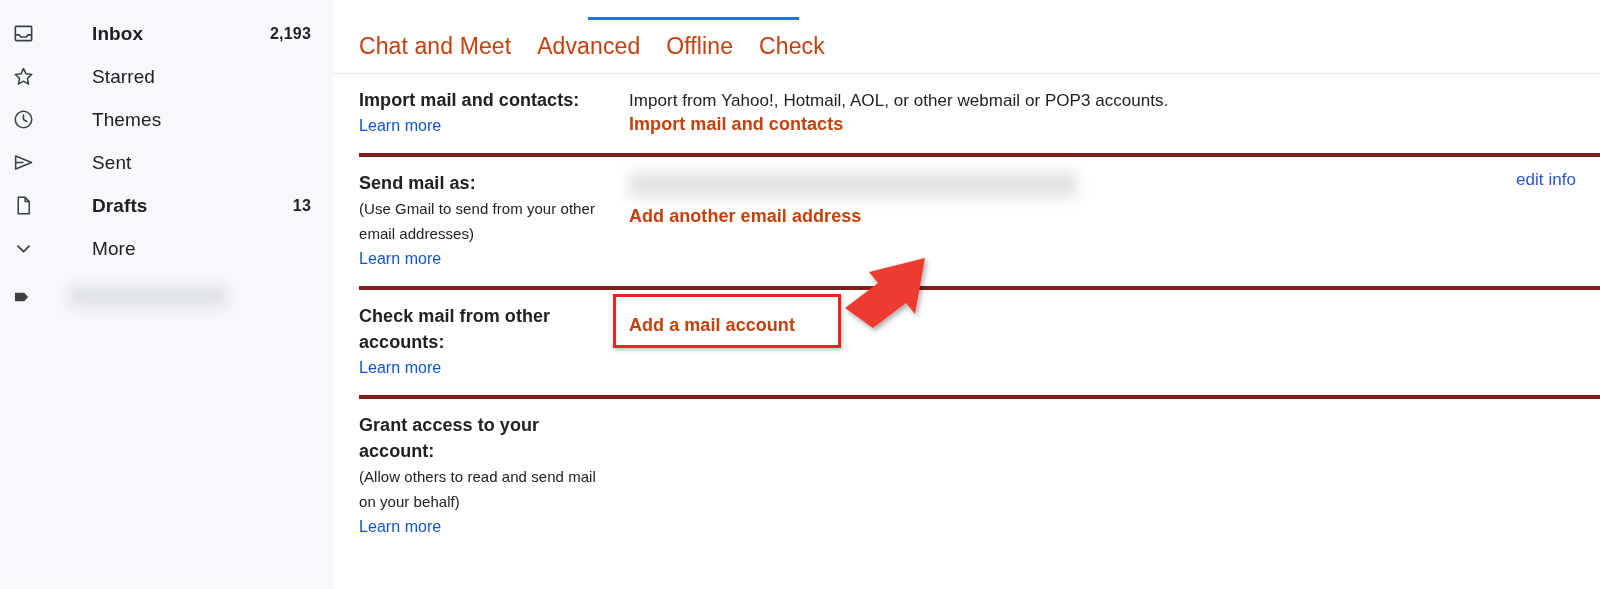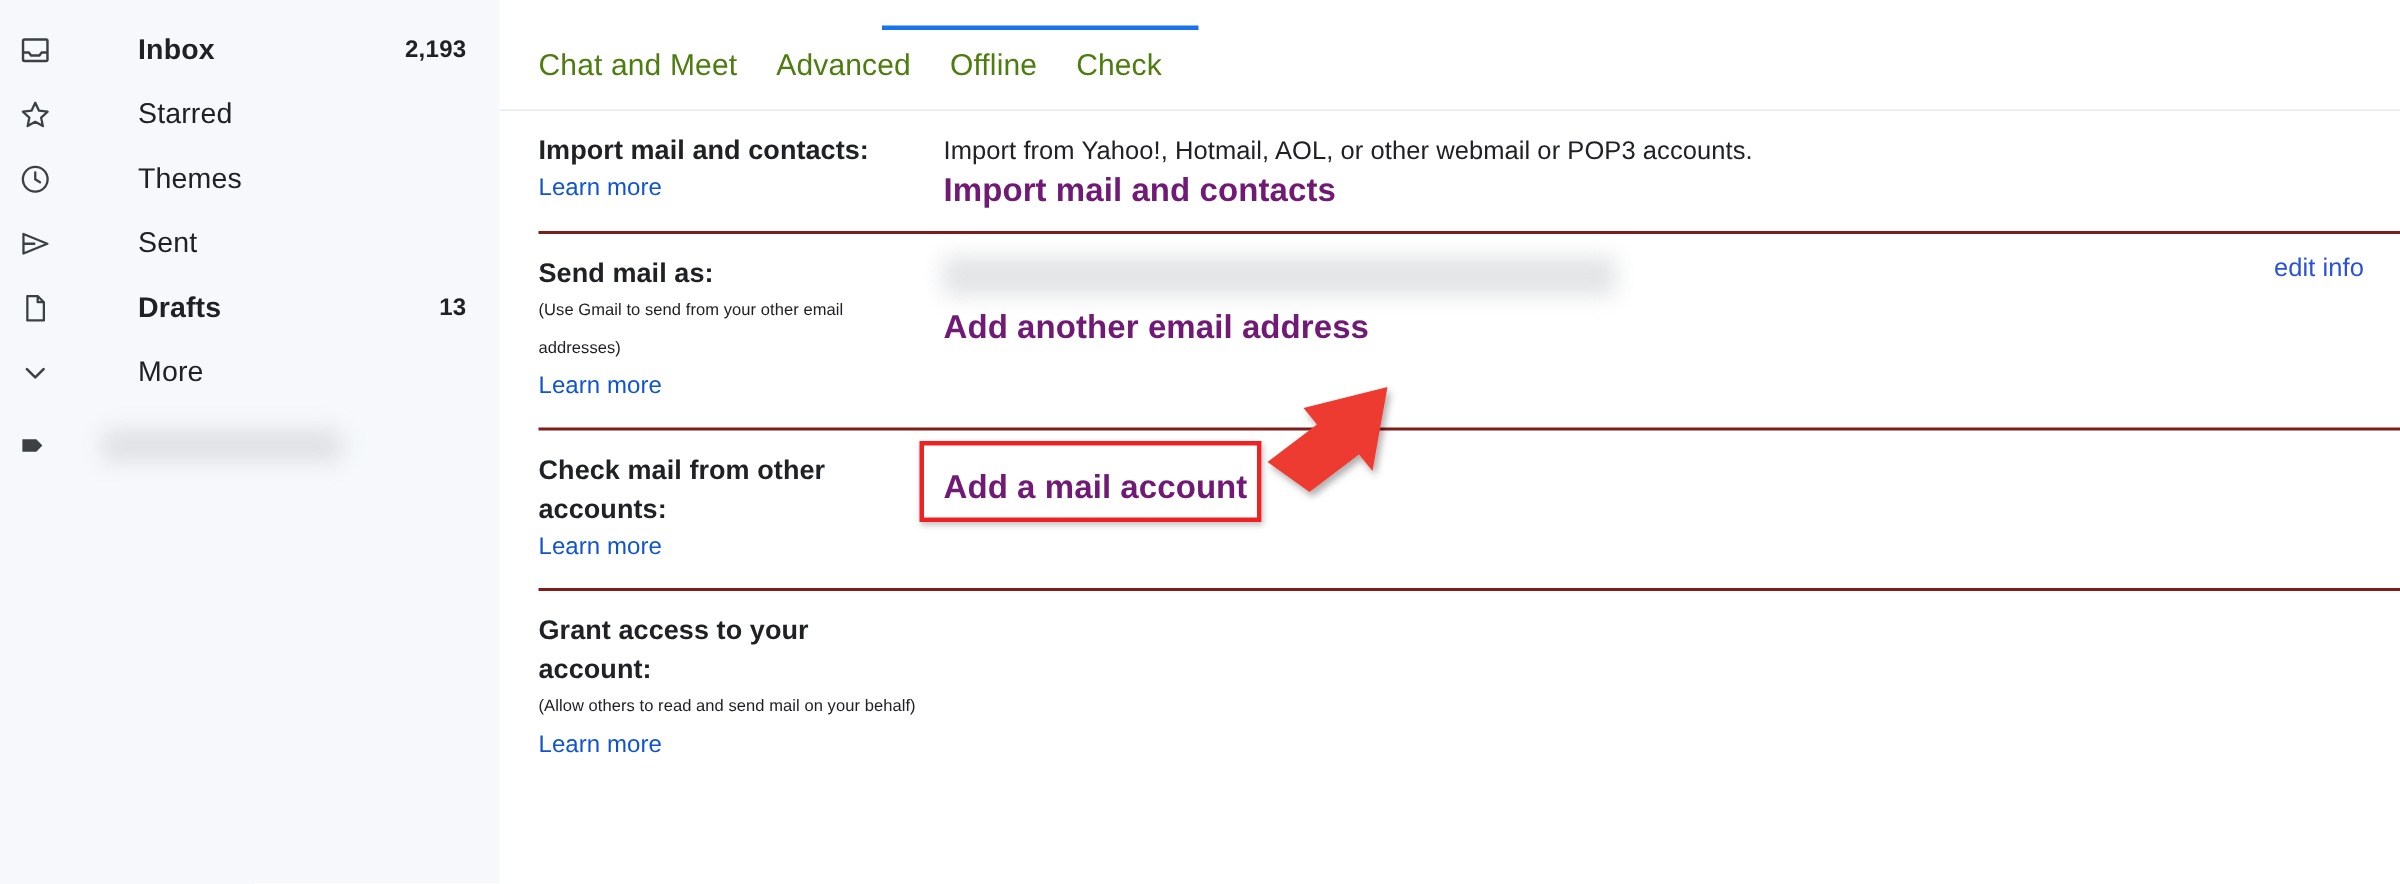--- a/index.html
+++ b/index.html
@@ -163,8 +163,8 @@
     gap: 0;
   }
   .tab {
-    font-size: 20px;
-    color: #4d7c0f;
+    font-size: 23px;
+    color: #c2410c;
     letter-spacing: .1px;
     cursor: pointer;
     white-space: nowrap;

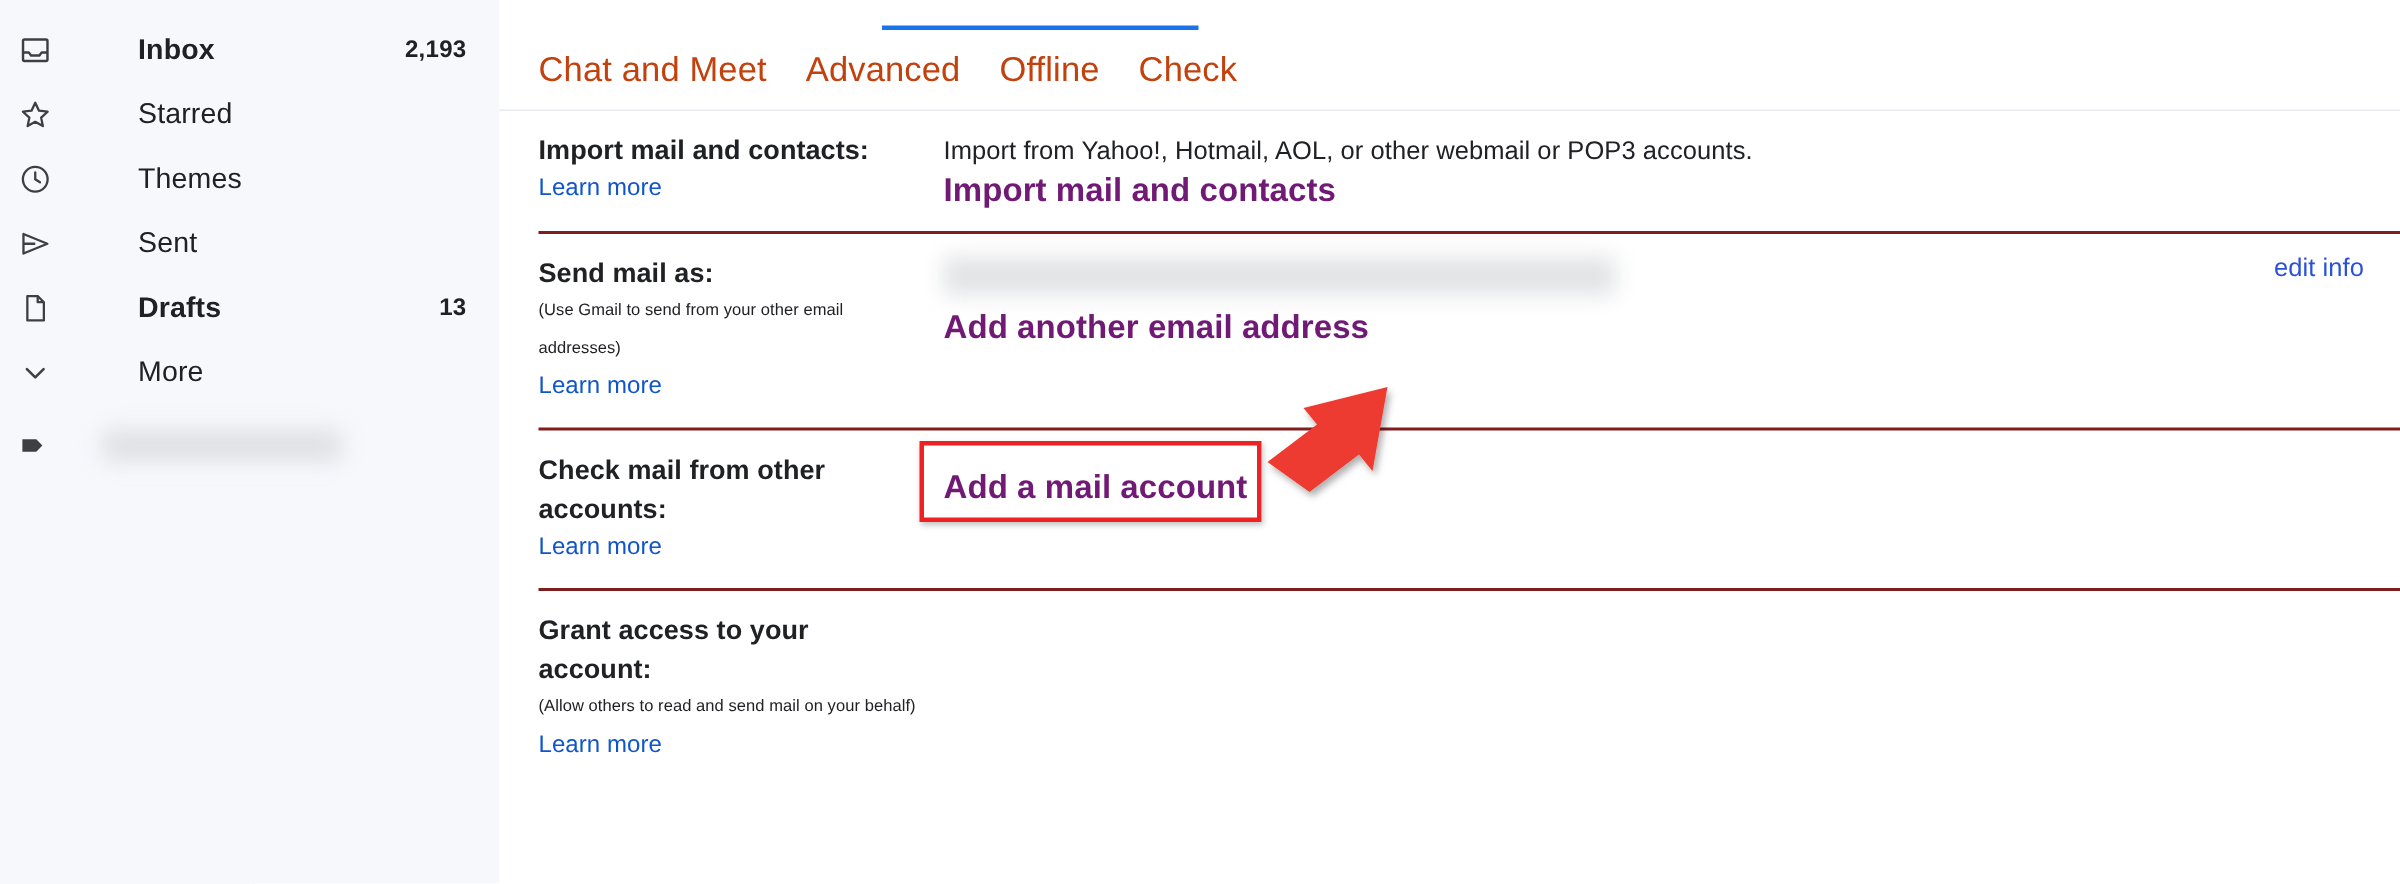--- a/index.html
+++ b/index.html
@@ -233,9 +233,9 @@
     letter-spacing: .05px;
   }
   a.link-blue-strong {
-    font-size: 22px;
+    font-size: 18px;
     font-weight: bold;
-    color: #701a75;
+    color: #c2410c;
     text-decoration: none;
     cursor: pointer;
     letter-spacing: .05px;

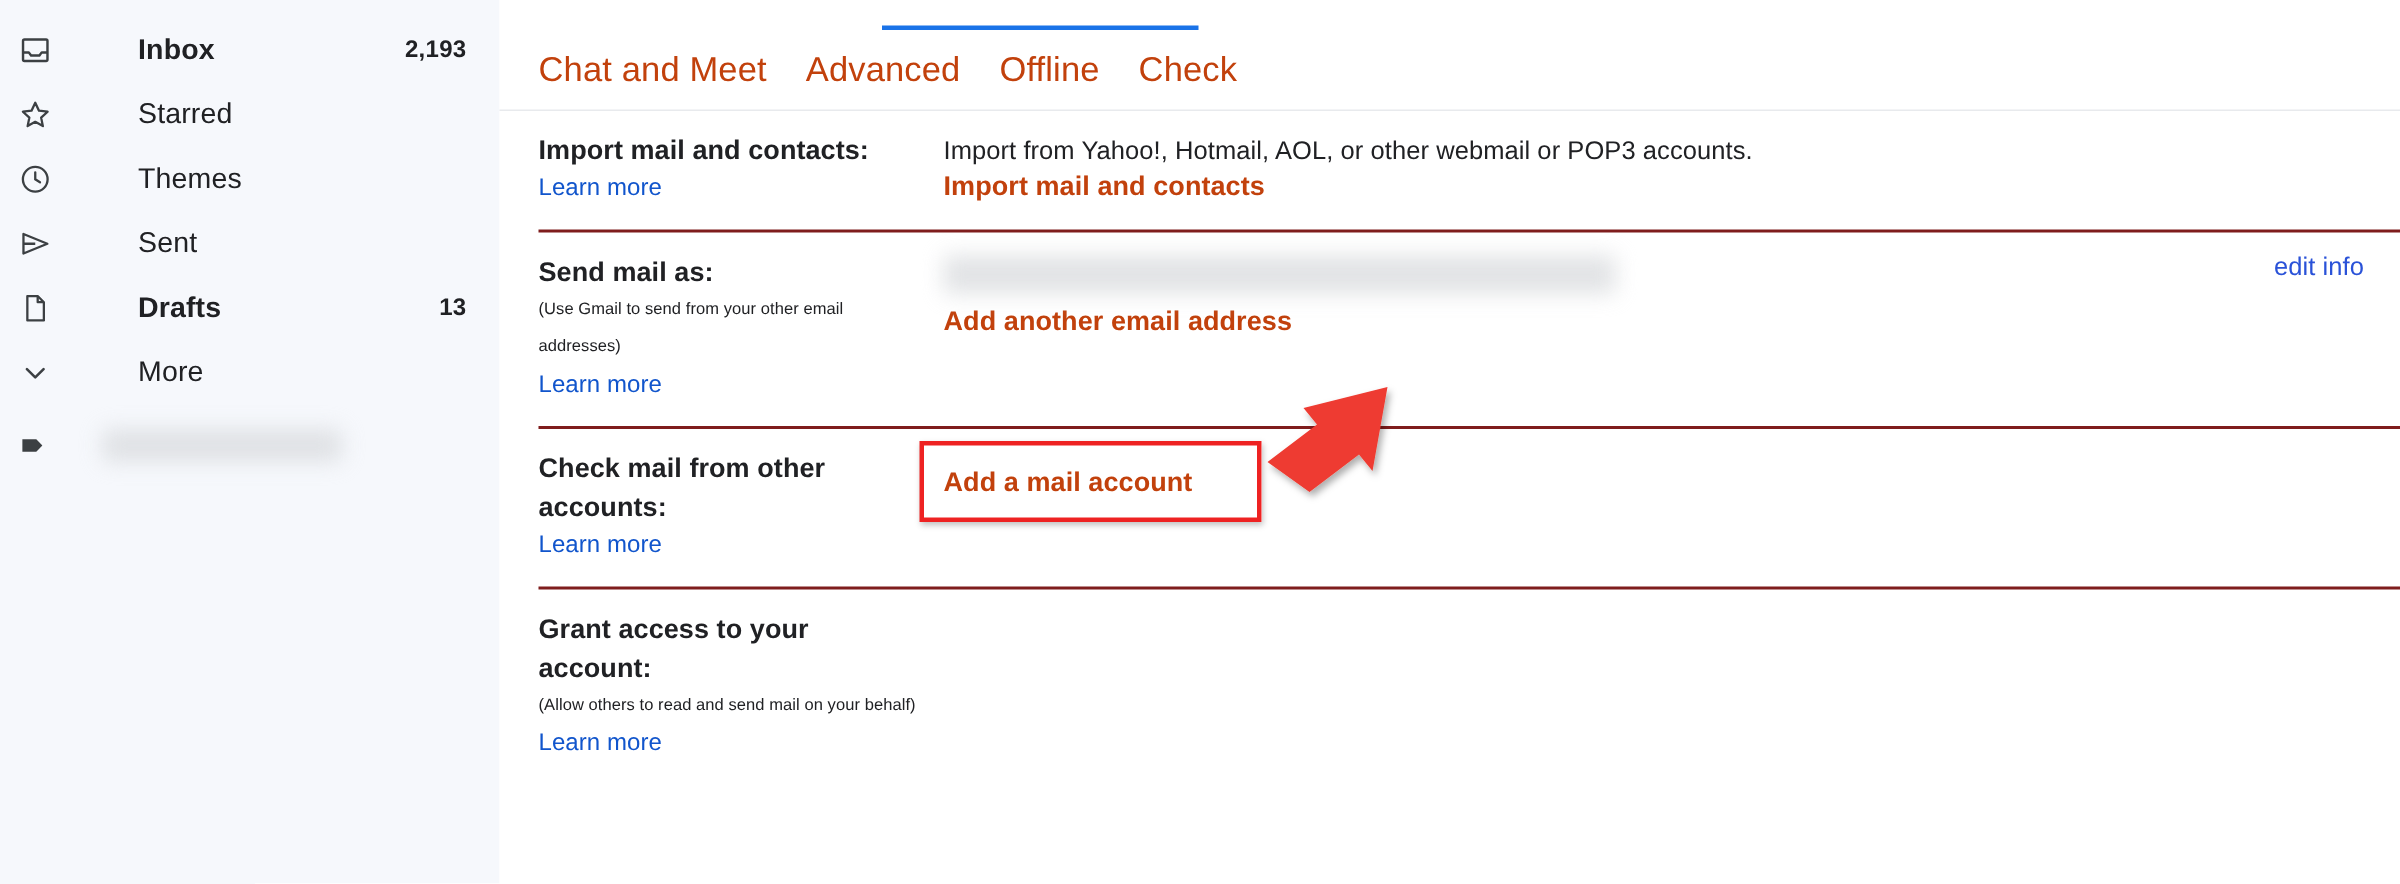--- a/index.html
+++ b/index.html
@@ -188,7 +188,7 @@
   .srow {
     display: flex;
     position: relative;
-    border-top: 2px solid #7f1d1d;
+    border-top: 4px solid #7f1d1d;
   }
   .srow.first { border-top: none; }
   .scol-label {

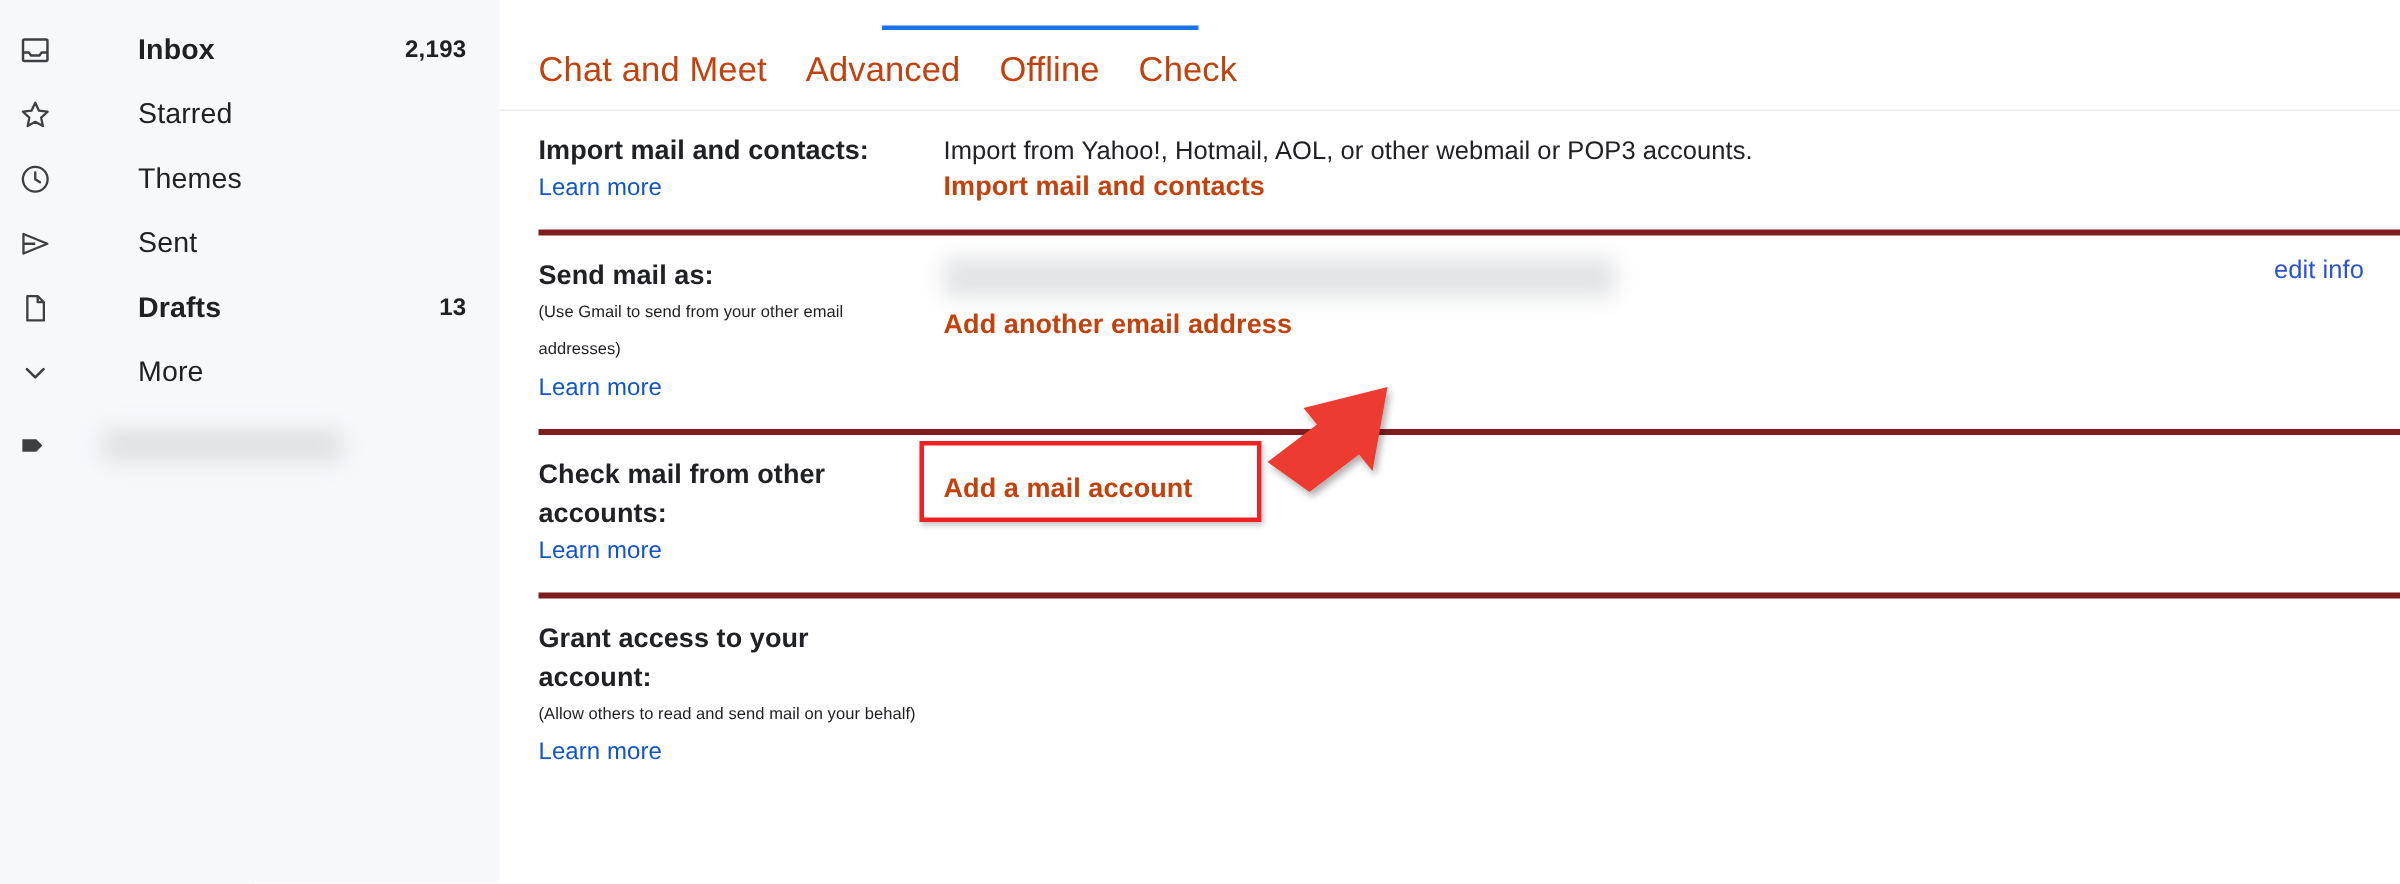--- a/index.html
+++ b/index.html
@@ -219,7 +219,7 @@
     letter-spacing: .05px;
   }
   .lbl-note-sm {
-    font-size: 11px;
+    font-size: 15px;
     color: #202124;
     line-height: 25px;
     letter-spacing: .05px;

